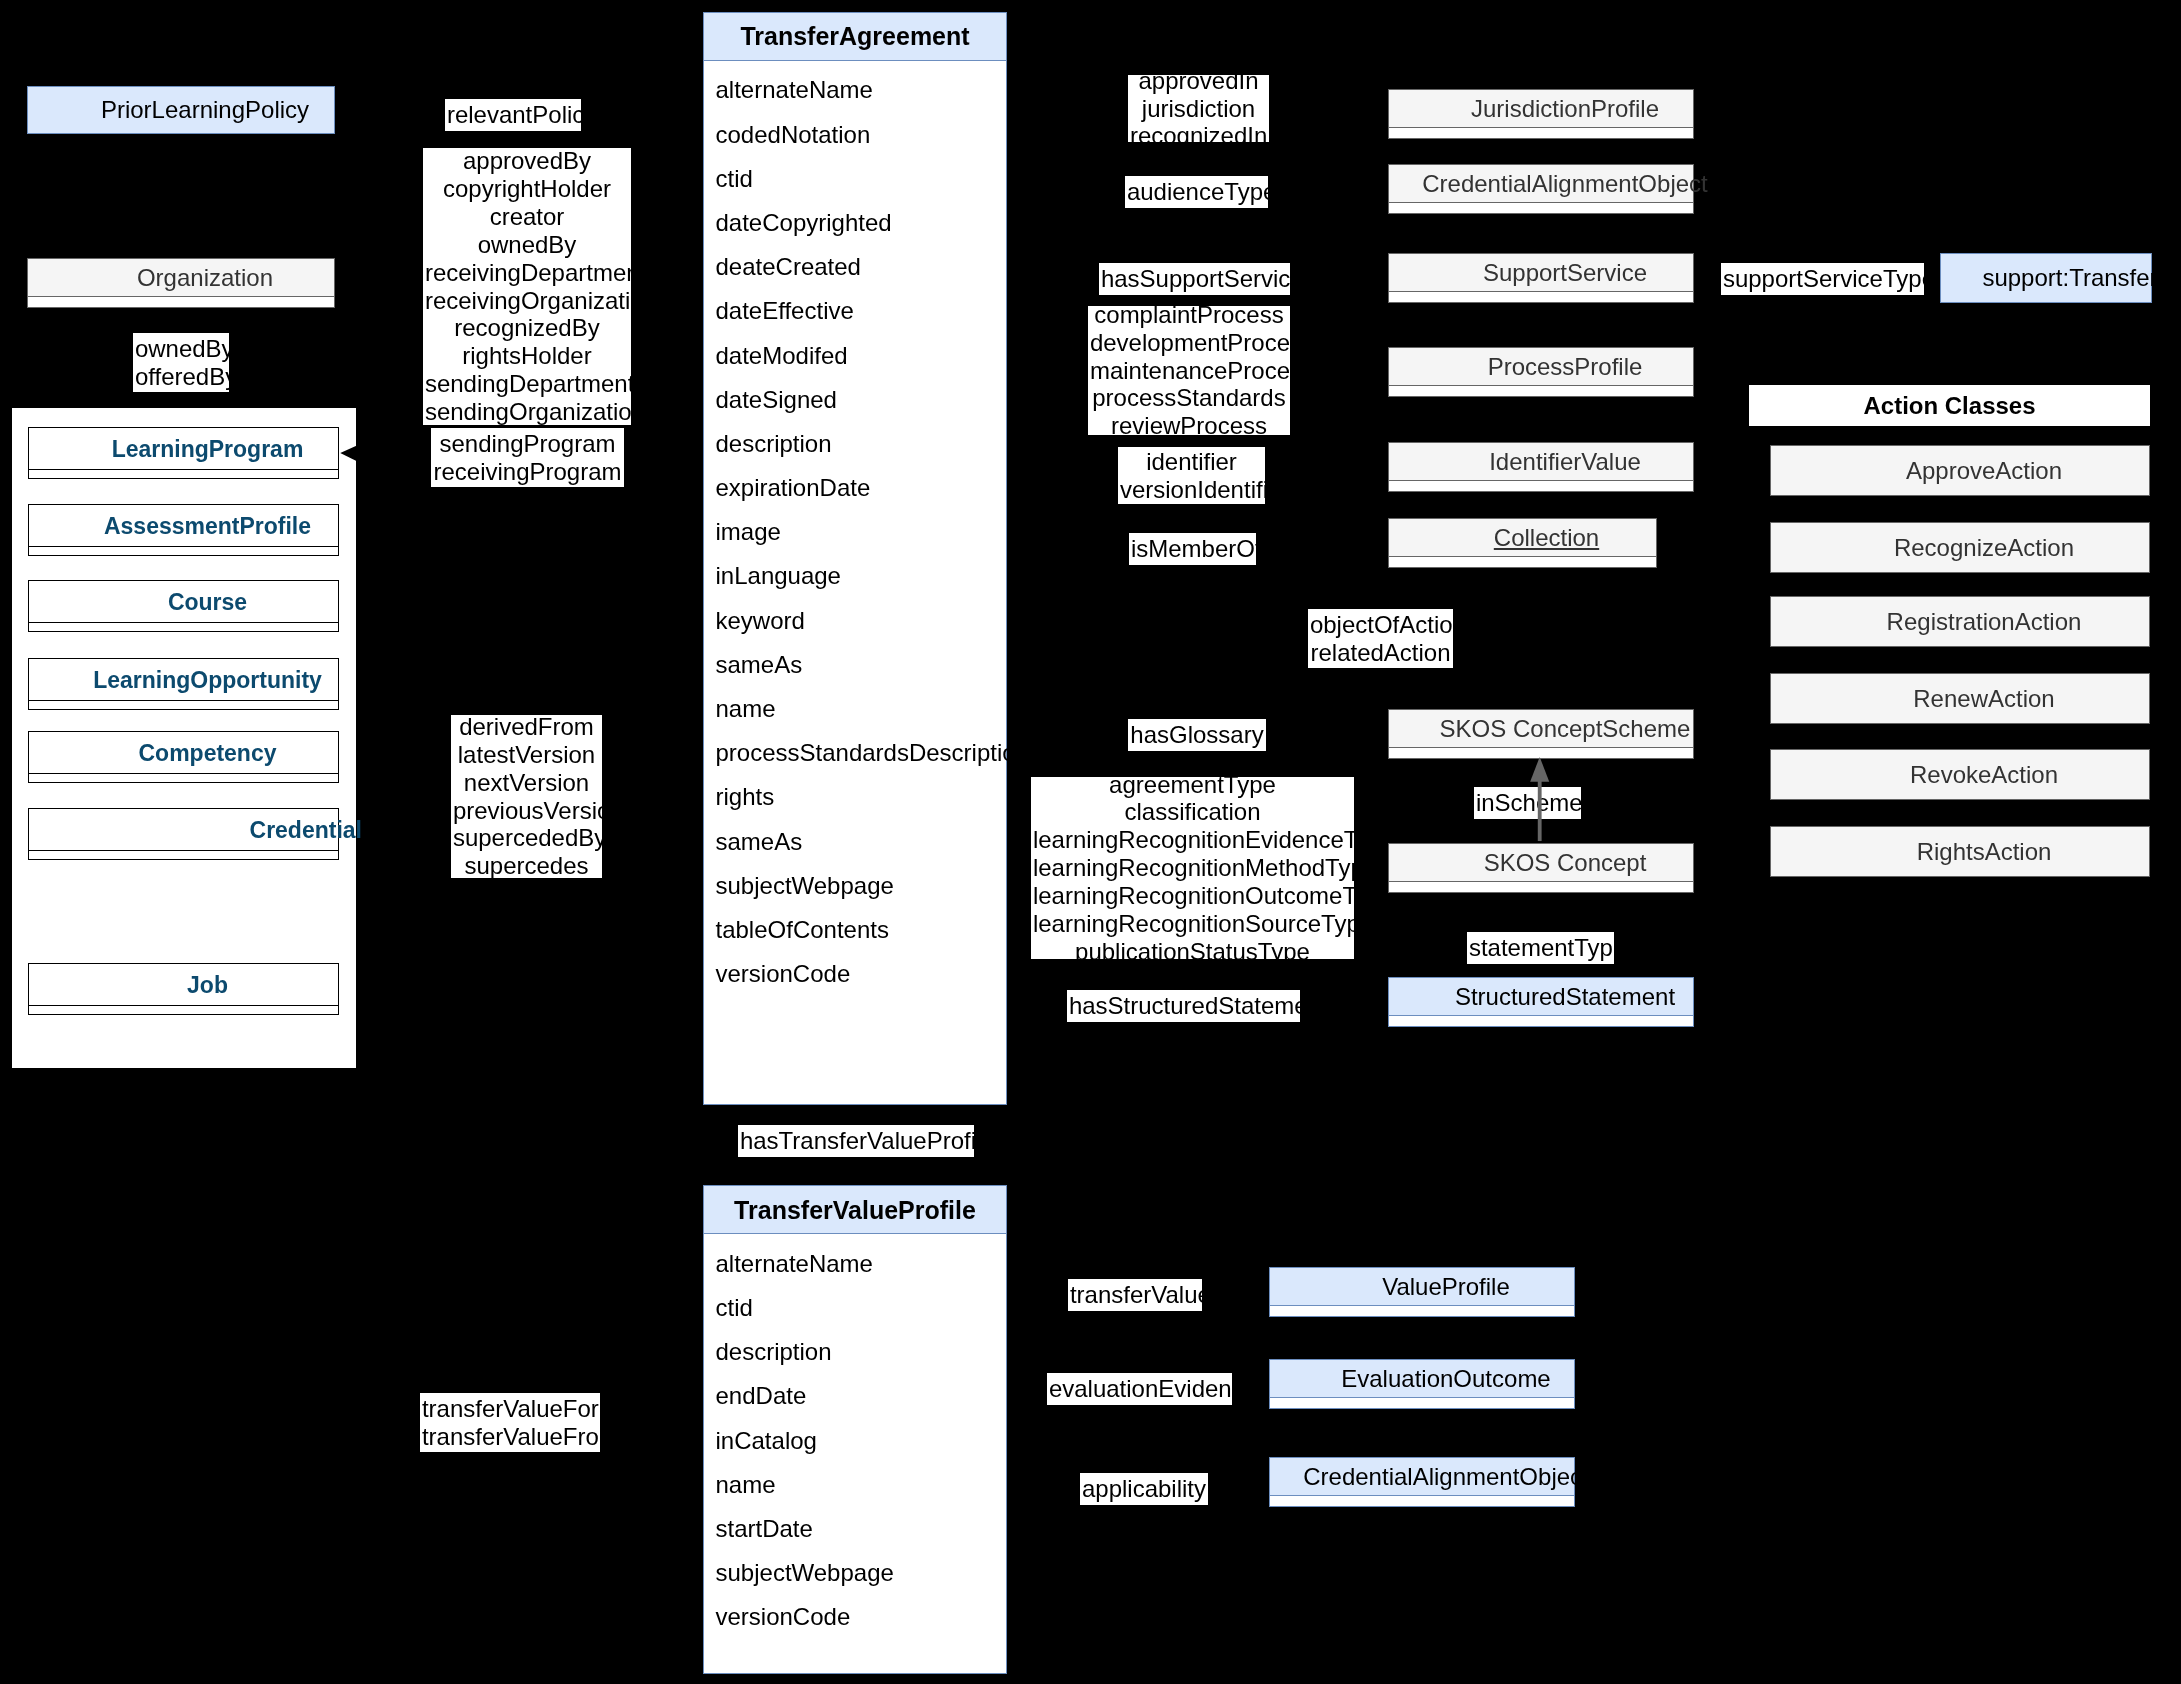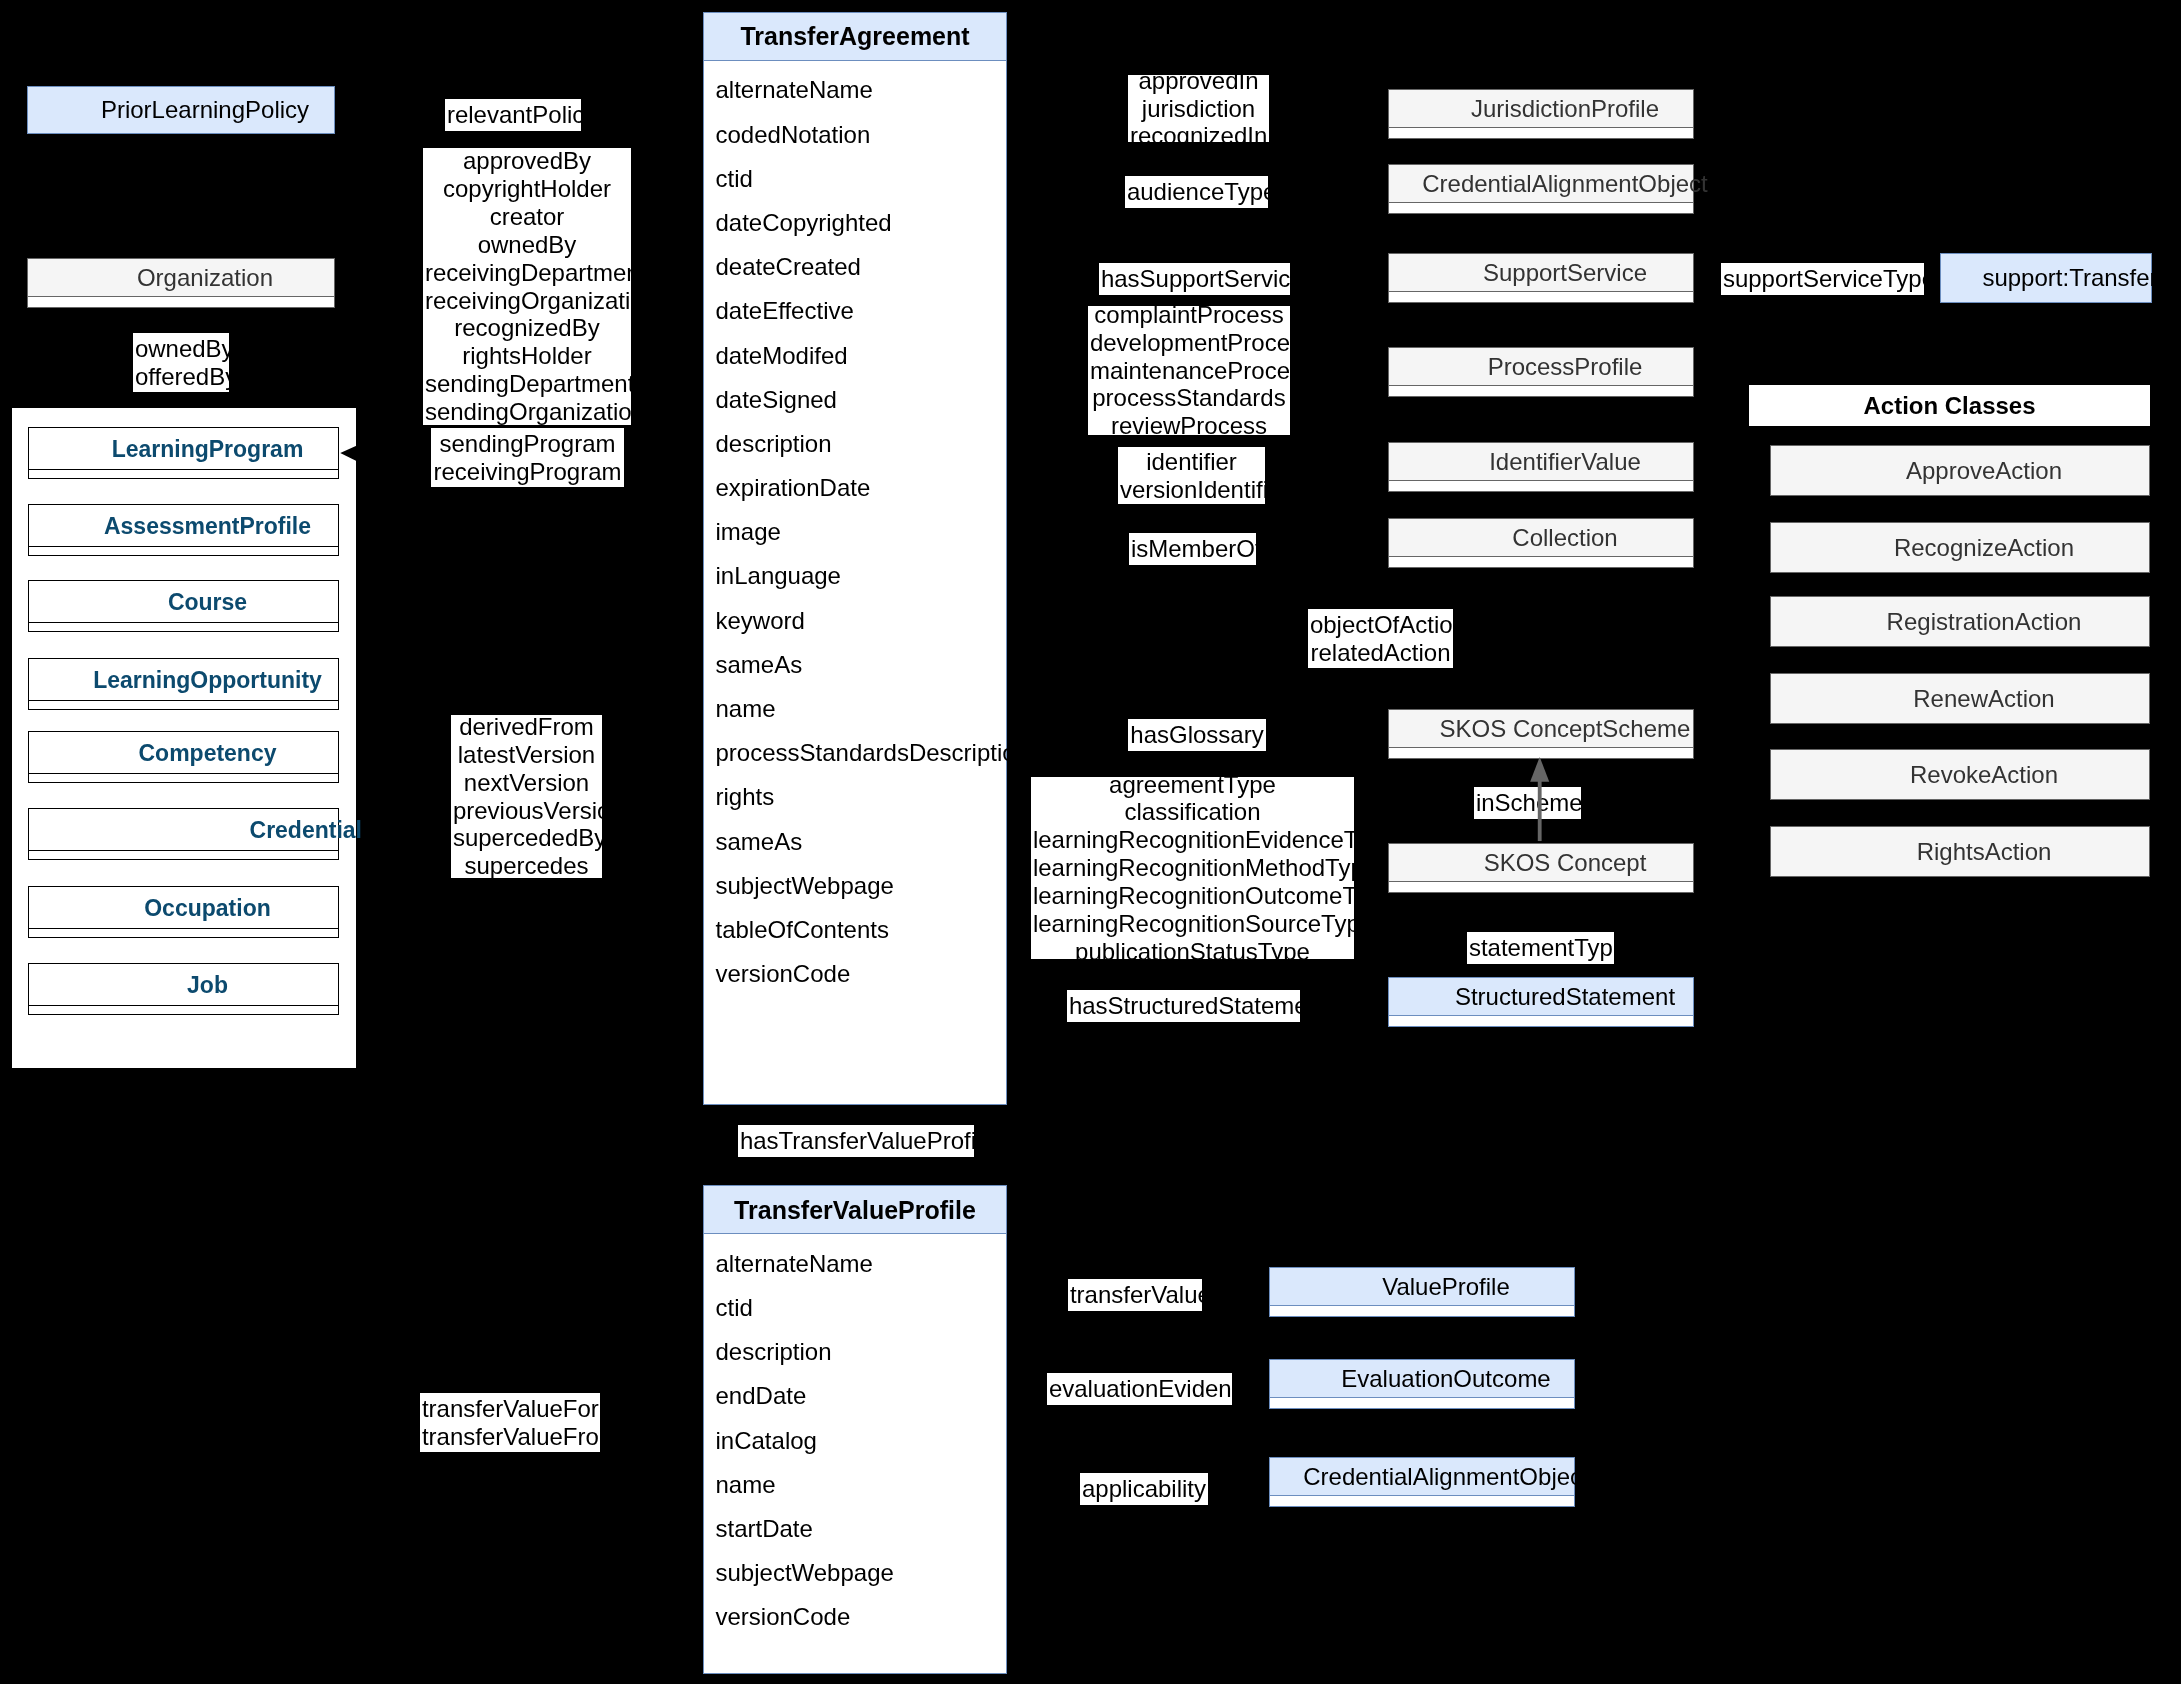--- a/index.html
+++ b/index.html
@@ -374,7 +374,7 @@
     <div class="compartment"></div>
   </div>
 
-  <div class="node uml-grey" style="left:1388px; top:518px; width:306px; height:50px;">
+  <div class="node uml-grey" style="left:1388px; top:518px; width:269px; height:50px;text-decoration:underline;">
     <div class="title-row" style="padding-bottom:9.6px;">
         <span class="title" style="font-size:24px;">Collection</span>
       </div>

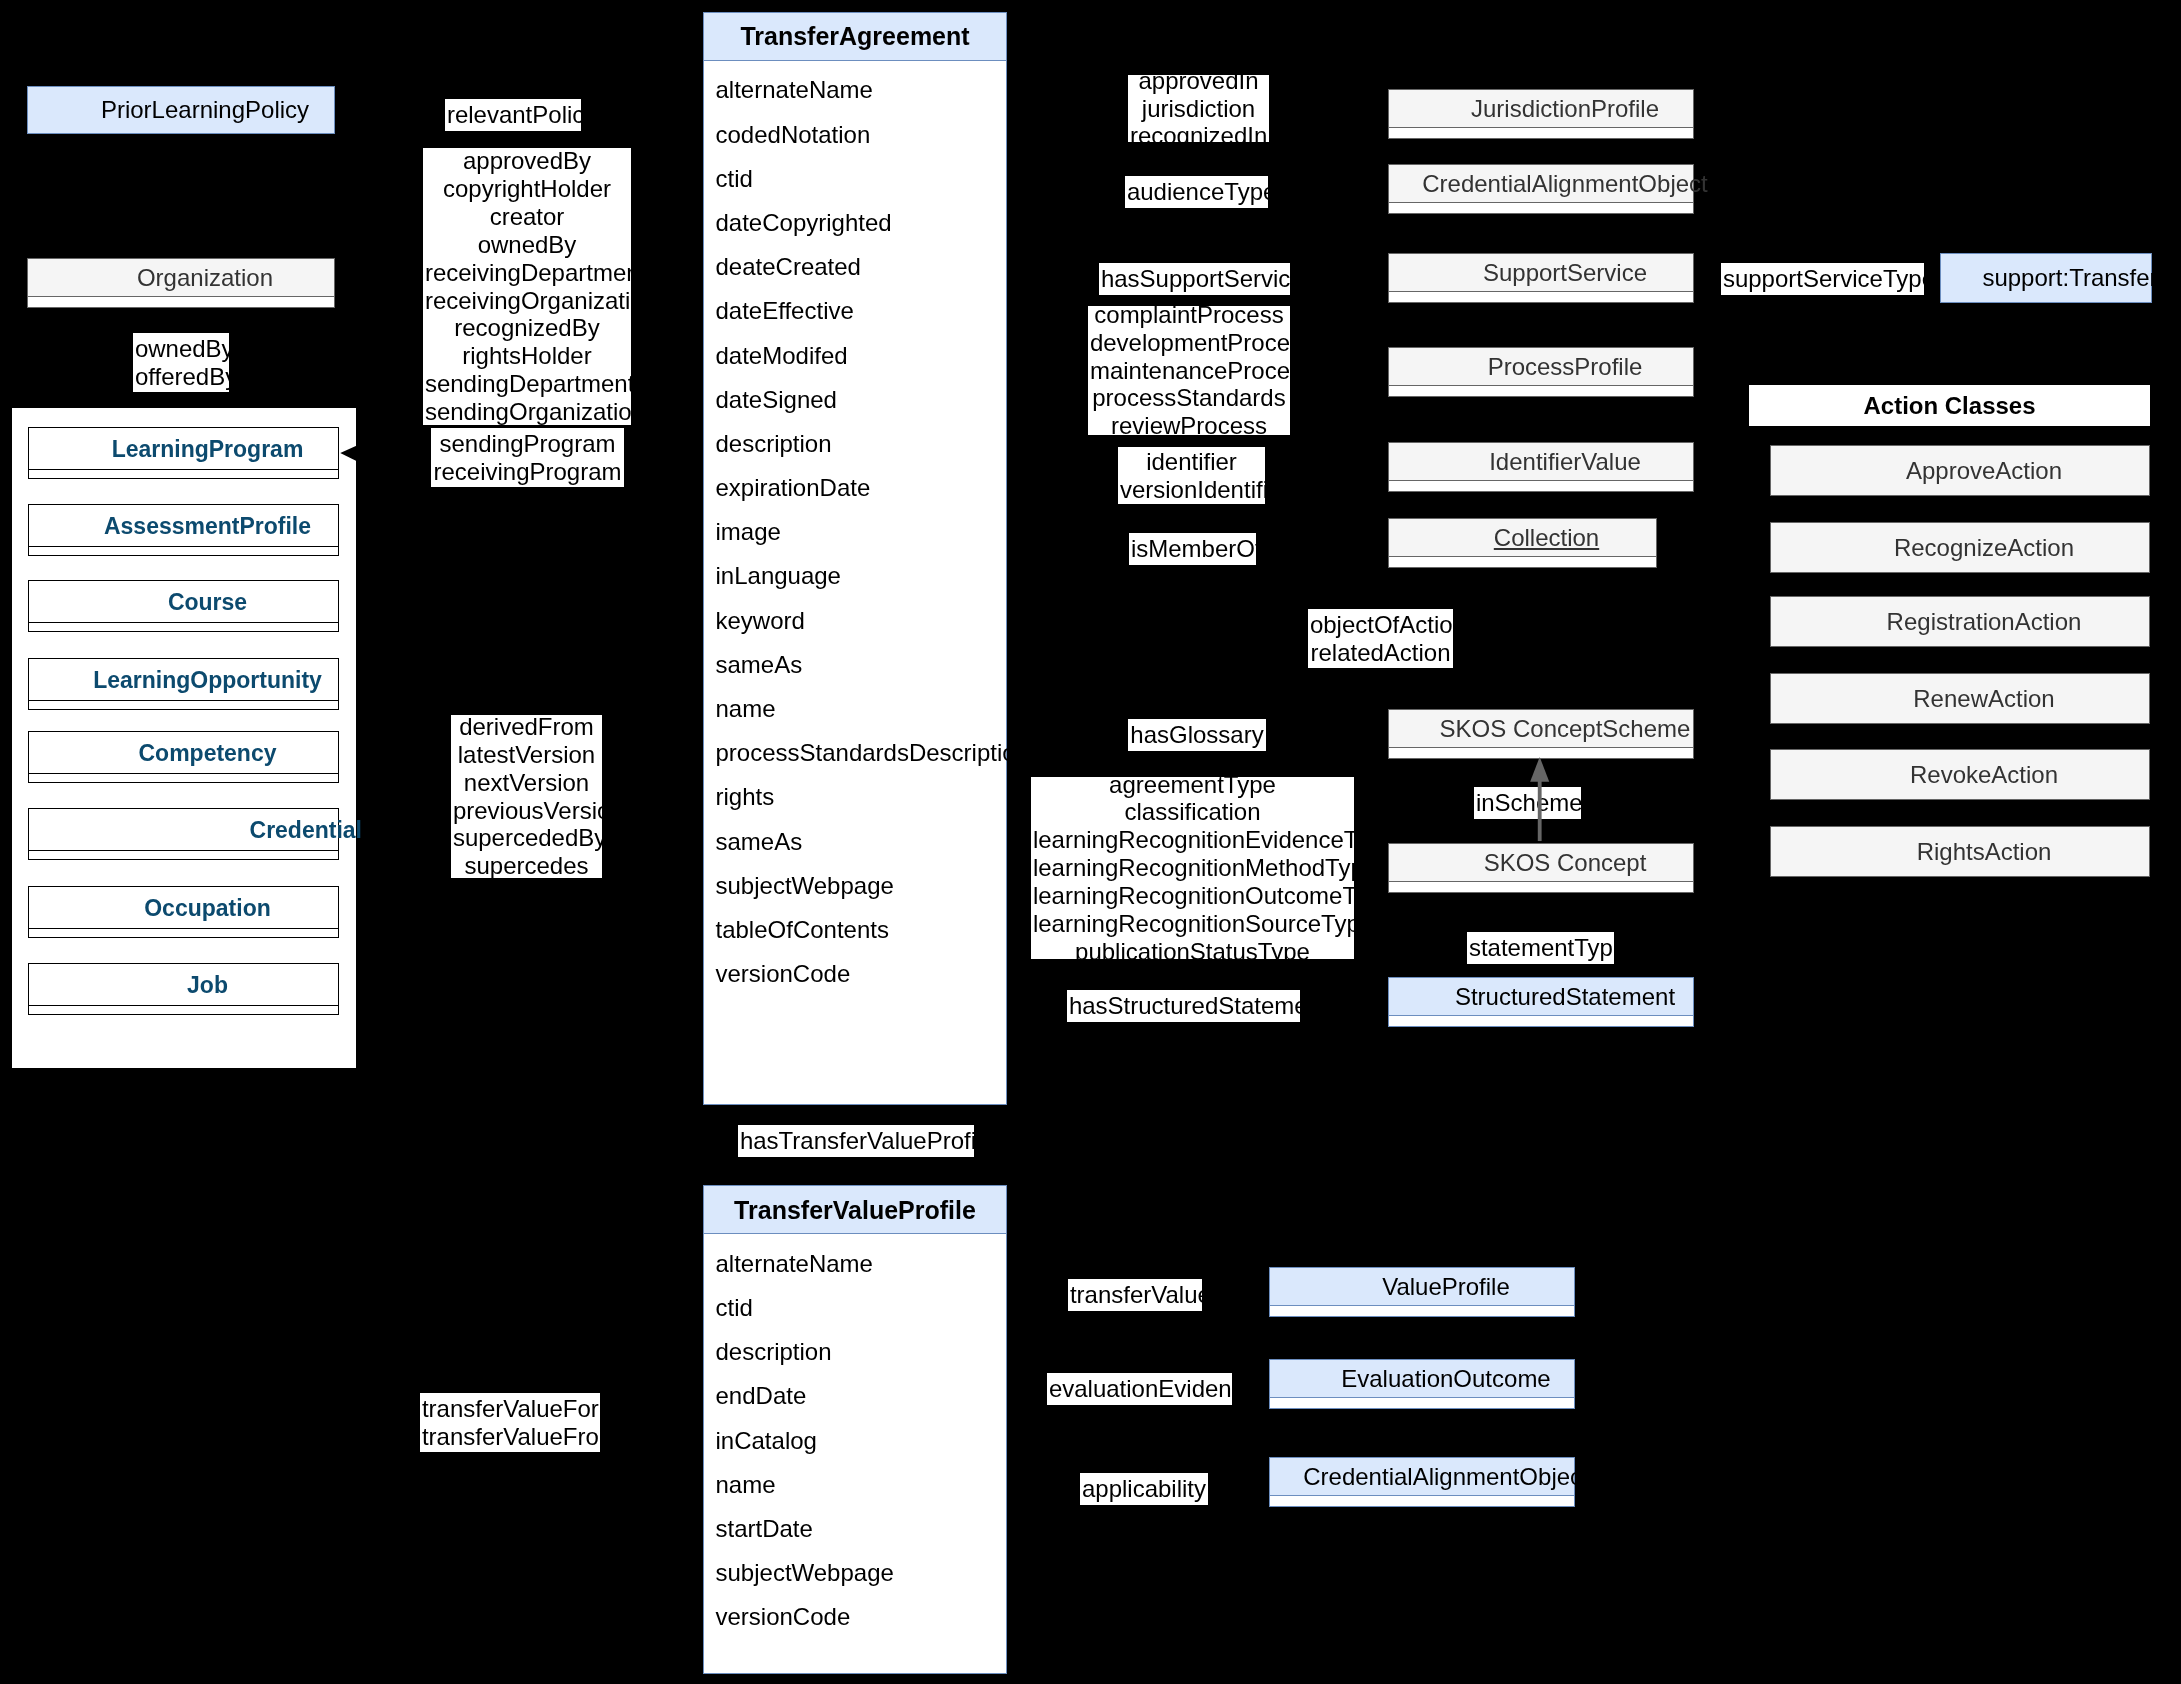--- a/index.html
+++ b/index.html
@@ -215,12 +215,6 @@
     <div class="compartment" style="height:7.6px; border-top:1.9px solid #000;"></div>
   </div>
 
-  <div class="inner-class" style="left:28px; top:886px; width:311px; height:52px;">
-    <div class="title-row" style="padding-bottom:7.6px;">
-        <span class="title">Occupation</span>
-      </div>
-    <div class="compartment" style="height:7.6px; border-top:1.9px solid #000;"></div>
-  </div>
 
   <div class="inner-class" style="left:28px; top:963px; width:311px; height:52px;">
     <div class="title-row" style="padding-bottom:7.6px;">

